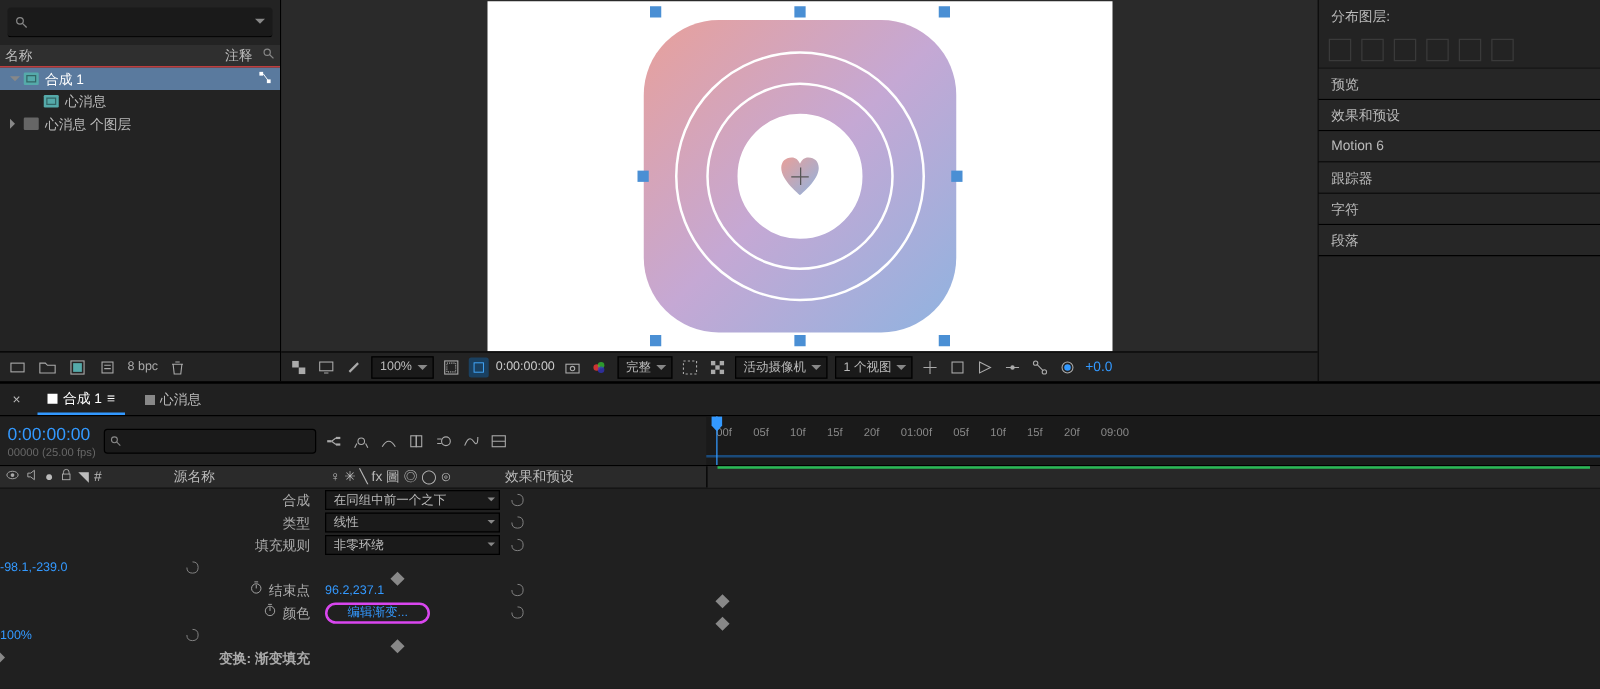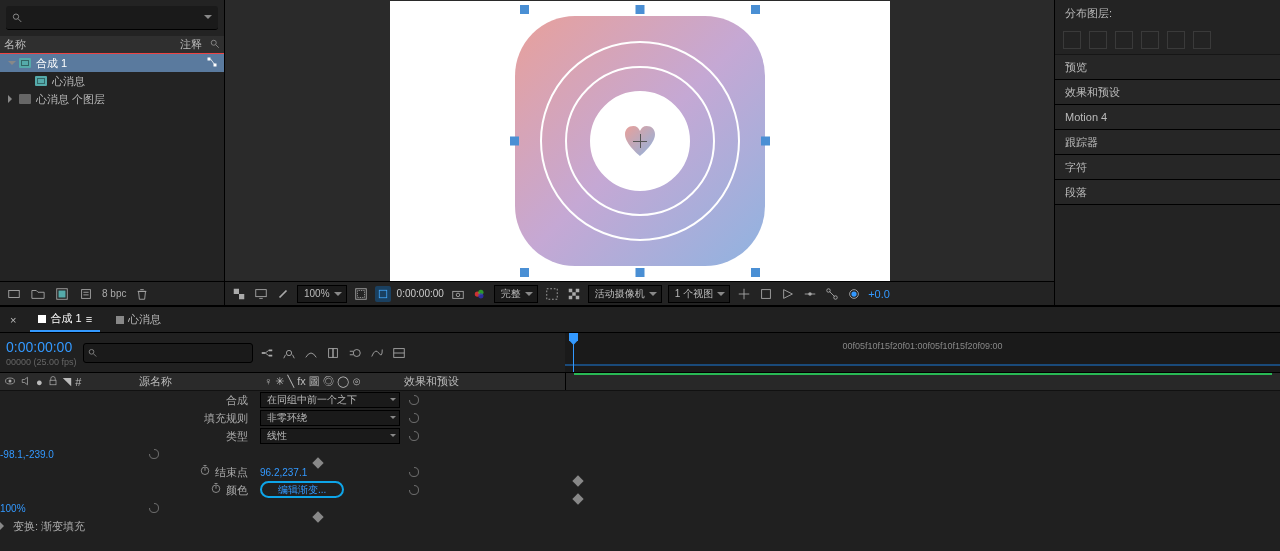--- a/index.html
+++ b/index.html
@@ -341,7 +341,7 @@
           </div>
           <div class="panel-section">
             <div class="panel-header">
-              <span>Motion 4</span>
+              <span>Motion 6</span>
             </div>
           </div>
           <div class="panel-section">

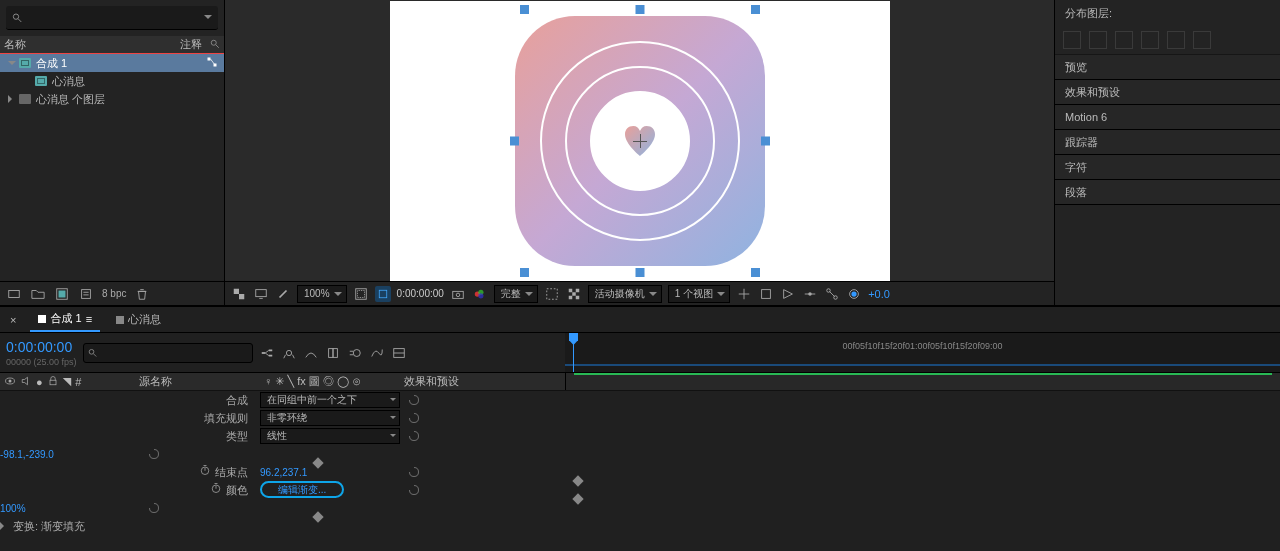--- a/index.html
+++ b/index.html
@@ -74,7 +74,7 @@
 .tl-tools{display:flex;gap:6px;align-items:center;}
 .tl-ruler{flex:1;position:relative;background:#1a1a1a;}
 .ruler-track{position:absolute;bottom:6px;left:0;right:0;height:2px;background:#1a4a7a;}
-.ruler-marks{position:absolute;top:8px;left:8px;right:8px;height:12px;display:flex;justify-content:center;font-size:9px;color:#888;}
+.ruler-marks{position:absolute;top:8px;left:8px;right:8px;height:12px;display:flex;justify-content:flex-start;font-size:9px;color:#888;gap:17px;}
 .playhead{position:absolute;left:8px;top:0;width:1px;height:100%;background:#3399ff;}
 .playhead::before{content:'';position:absolute;top:0;left:-4px;width:9px;height:12px;background:#3399ff;clip-path:polygon(0 0,100% 0,100% 60%,50% 100%,0 60%);}
 

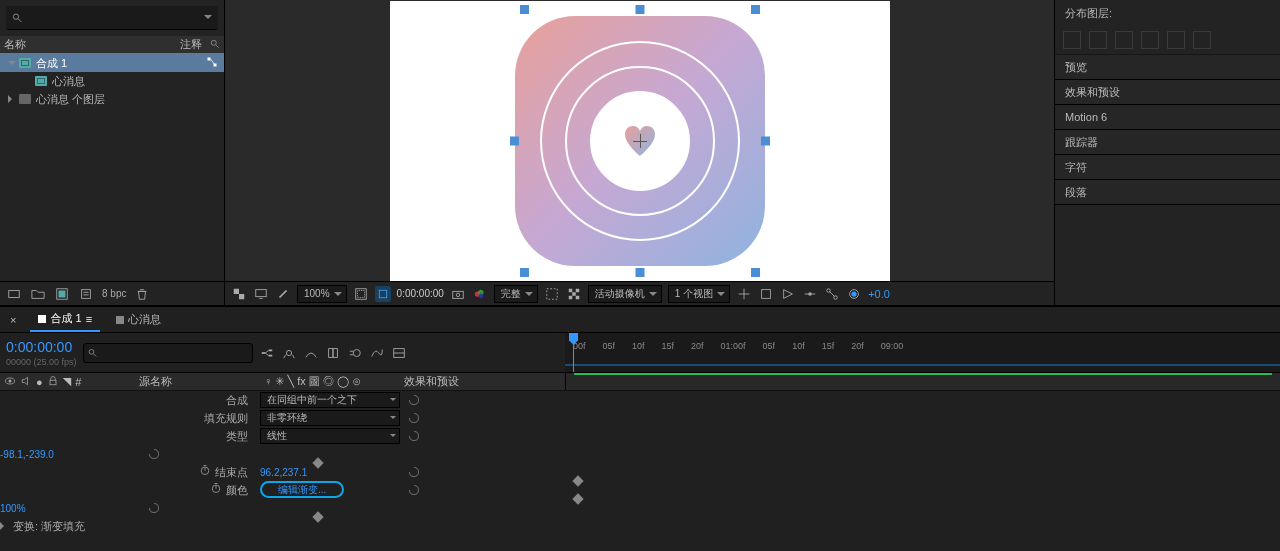--- a/index.html
+++ b/index.html
@@ -497,21 +497,21 @@
           <div class="track-area"></div>
         </div>
         <div class="prop-row">
+          <div class="prop-label"><span>类型</span></div>
+          <div class="prop-val">
+            <div class="val-select">线性</div>
+          </div>
+          <div class="prop-link">
+            <svg class="swirl" viewBox="0 0 16 16">
+              <path d="M8 2 Q14 2 14 8 Q14 14 8 14 Q2 14 2 8" fill="none" stroke="#888"></path>
+            </svg>
+          </div>
+          <div class="track-area"></div>
+        </div>
+        <div class="prop-row">
           <div class="prop-label"><span>填充规则</span></div>
           <div class="prop-val">
             <div class="val-select">非零环绕</div>
-          </div>
-          <div class="prop-link">
-            <svg class="swirl" viewBox="0 0 16 16">
-              <path d="M8 2 Q14 2 14 8 Q14 14 8 14 Q2 14 2 8" fill="none" stroke="#888"></path>
-            </svg>
-          </div>
-          <div class="track-area"></div>
-        </div>
-        <div class="prop-row">
-          <div class="prop-label"><span>类型</span></div>
-          <div class="prop-val">
-            <div class="val-select">线性</div>
           </div>
           <div class="prop-link">
             <svg class="swirl" viewBox="0 0 16 16">

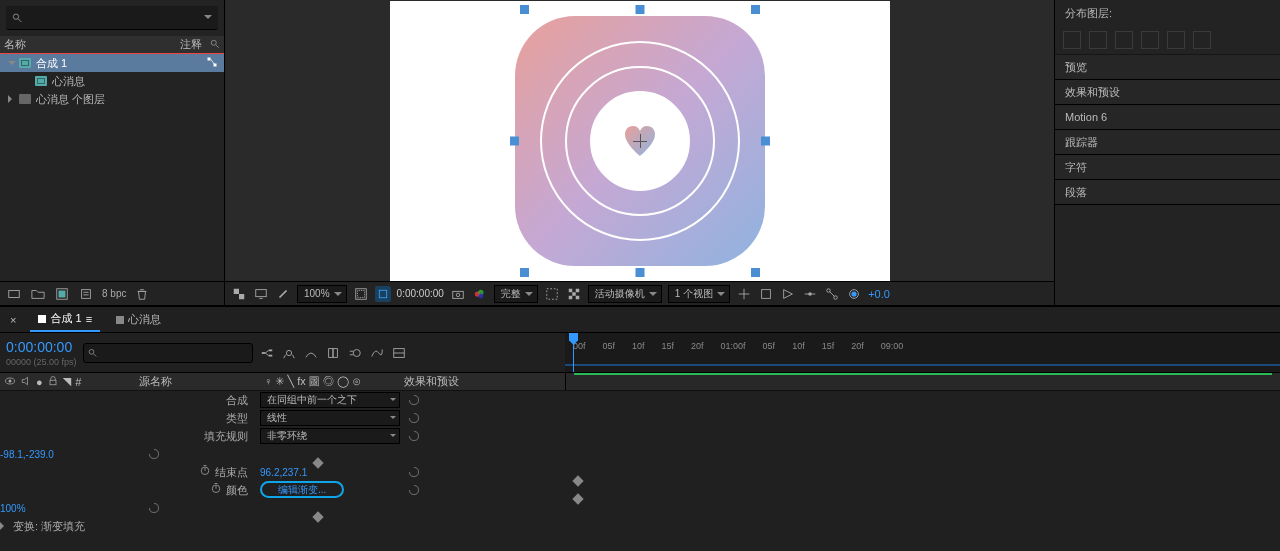--- a/index.html
+++ b/index.html
@@ -95,7 +95,7 @@
 .swirl{width:12px;height:12px;}
 .stopwatch{width:12px;height:12px;margin-right:4px;}
 .blue-val{color:#3399ff;font-size:10px;}
-.editgrad{border:2px solid #0ea5e9;border-radius:10px;padding:1px 16px;color:#3399ff;font-size:10px;}
+.editgrad{border:2px solid #d946ef;border-radius:10px;padding:1px 16px;color:#3399ff;font-size:10px;}
 .track-area{flex:1;background:#282828;position:relative;border-left:1px solid #000;}
 .green-bar{position:absolute;top:0;left:8px;right:8px;height:2px;background:#29b955;}
 .kf{ width:8px;height:8px;background:#888;transform:rotate(45deg);position:absolute;left:8px;}

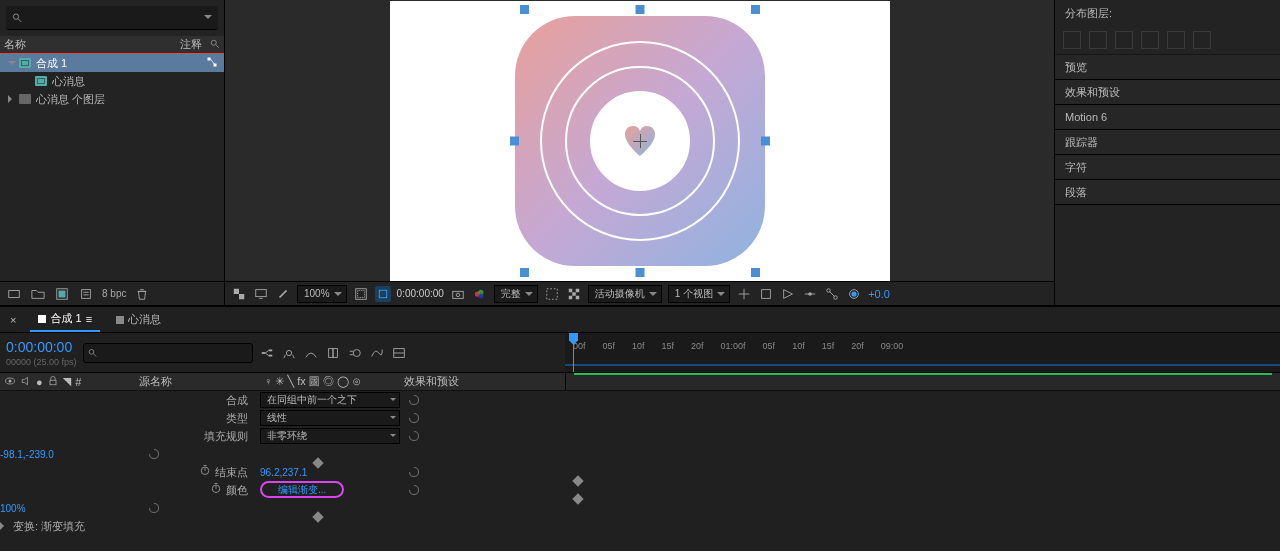--- a/index.html
+++ b/index.html
@@ -577,7 +577,7 @@
       </div>
 
     <div class="prop-row">
-      <div class="prop-label" style="display:flex;align-items:center;justify-content:flex-start;gap:3px;">
+      <div class="prop-label" style="display:flex;align-items:center;justify-content:space-between;gap:3px;font-weight:bold;">
         <span class="caret"></span>
         <span>变换: 渐变填充</span>
       </div>

